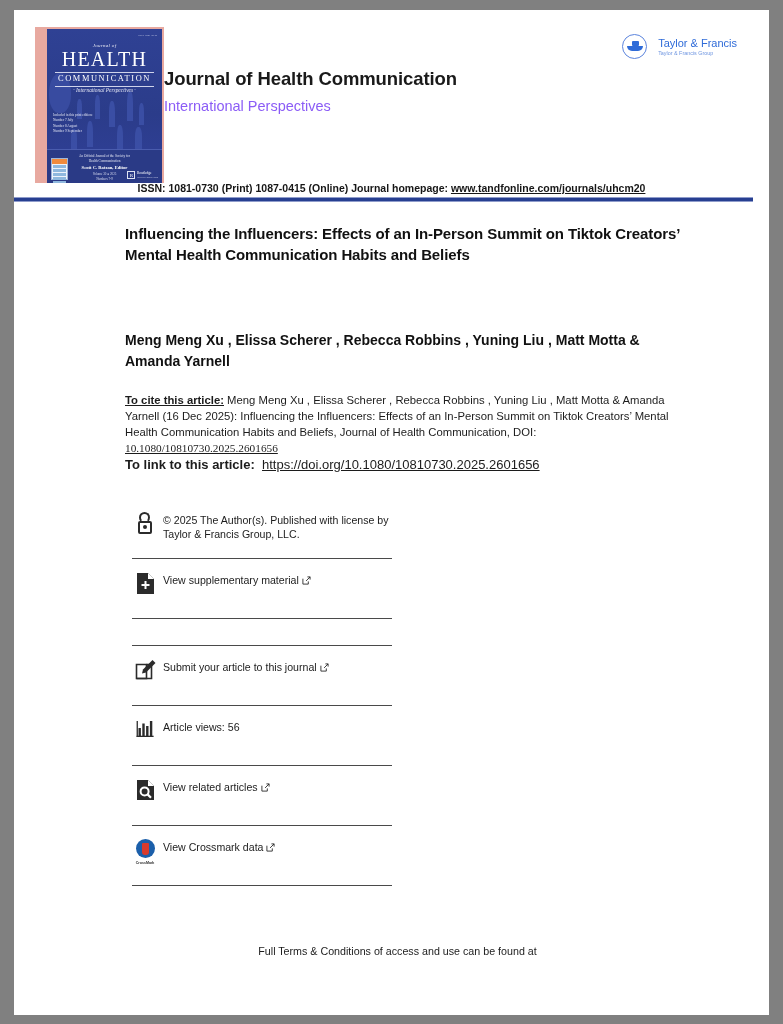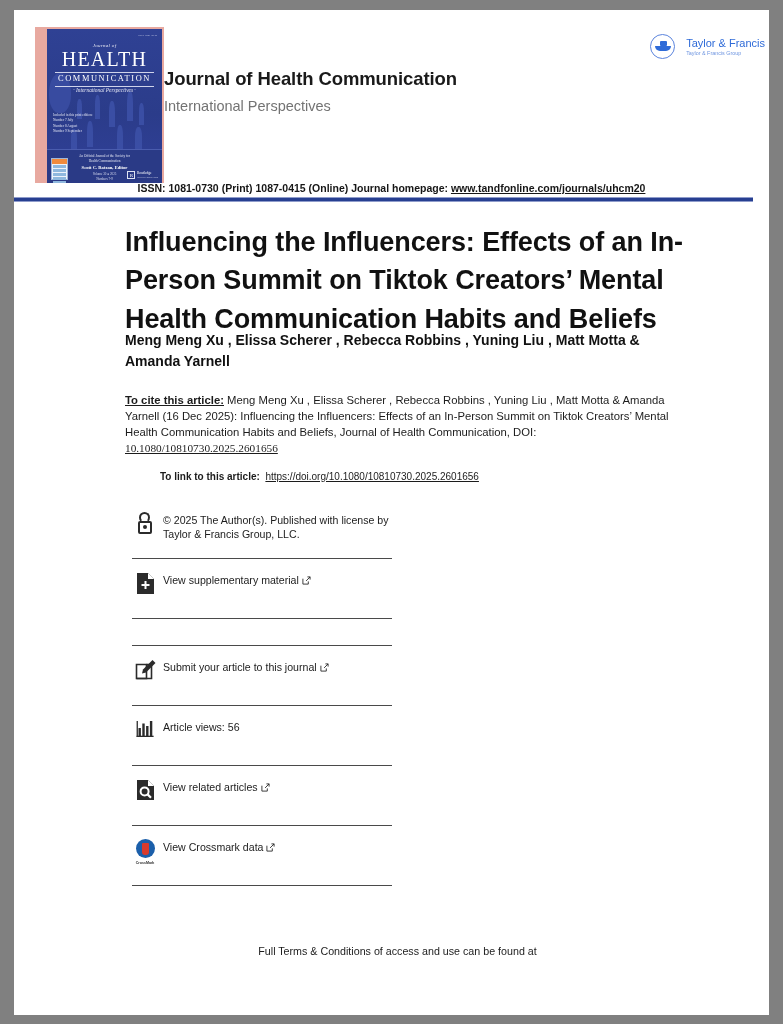--- a/index.html
+++ b/index.html
@@ -113,7 +113,7 @@
     font-size: 14.5px; color: #737373;
   }
 
-  #tf-logo { position: absolute; right: 4px; top: 24px; display: flex; align-items: center; gap: 11px; }
+  #tf-logo { position: absolute; right: 32px; top: 24px; display: flex; align-items: center; gap: 11px; }
   #tf-mark {
     width: 25px; height: 25px; border-radius: 50%;
     border: 1.4px solid #5b84dd; position: relative; flex: none;

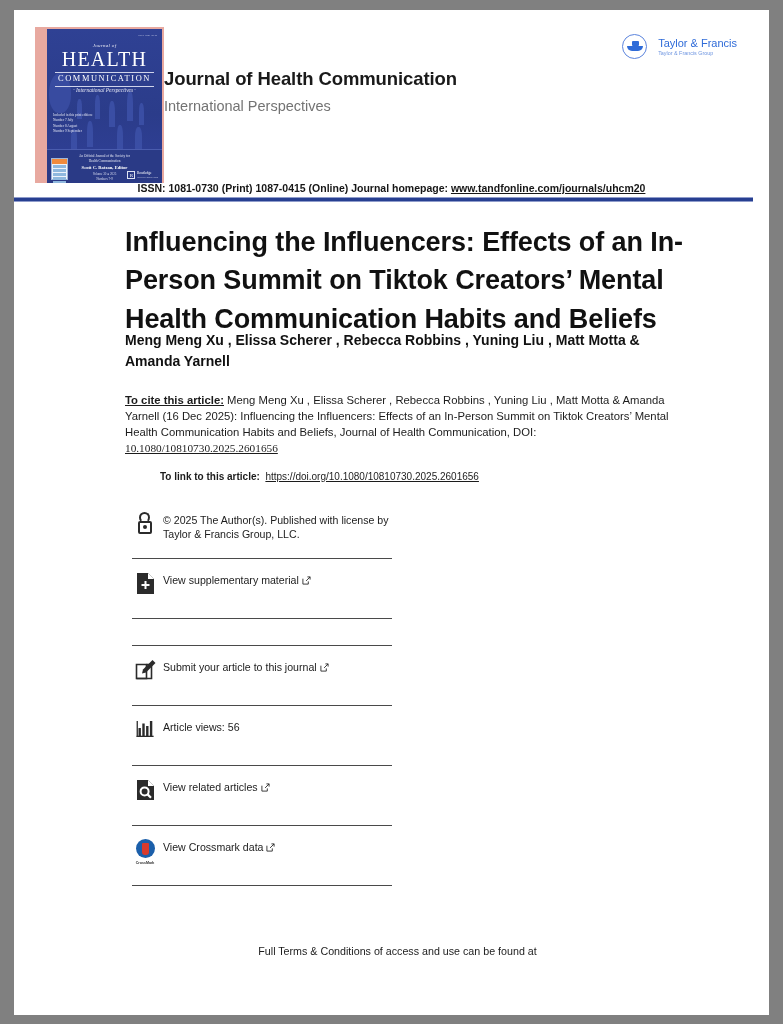--- a/index.html
+++ b/index.html
@@ -110,7 +110,7 @@
   }
   #journal-sub {
     position: absolute; left: 150px; top: 88px;
-    font-size: 14.5px; color: #737373;
+    font-size: 14.5px; color: #8b5cf6;
   }
 
   #tf-logo { position: absolute; right: 32px; top: 24px; display: flex; align-items: center; gap: 11px; }

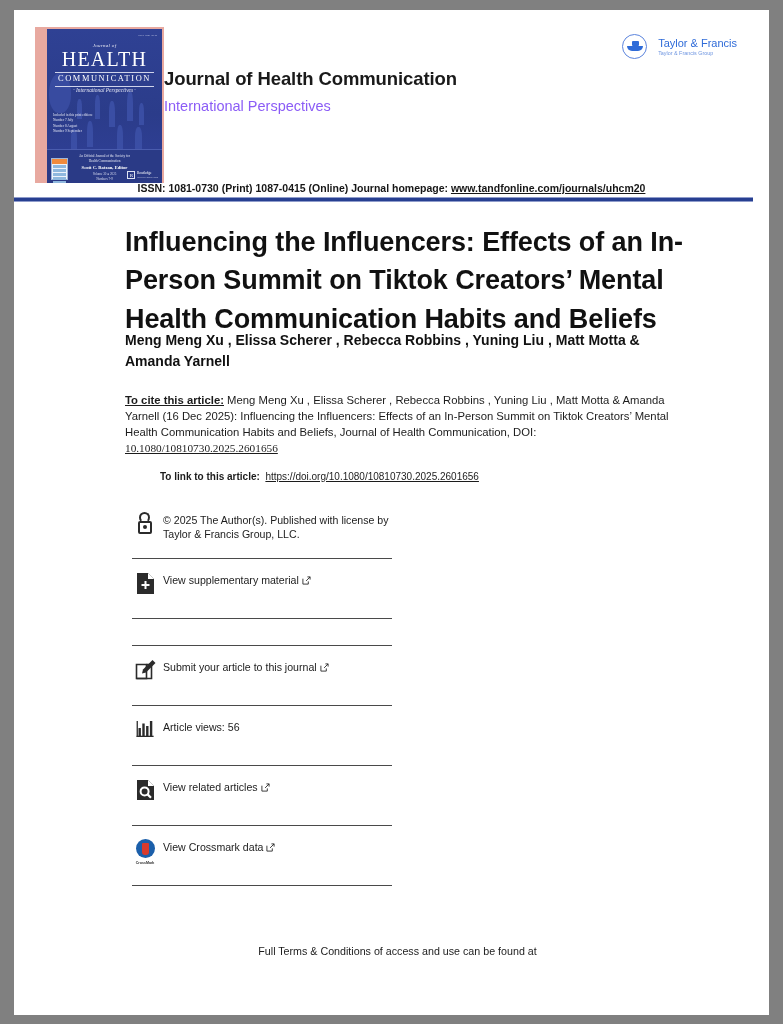--- a/index.html
+++ b/index.html
@@ -144,7 +144,7 @@
 
   #title {
     position: absolute; left: 111px; top: 21px; width: 560px;
-    font-size: 27px; font-weight: bold; color: #111; line-height: 1.42;
+    font-size: 15px; font-weight: bold; color: #111; line-height: 1.42;
     letter-spacing: -.1px;
   }
   #authors {

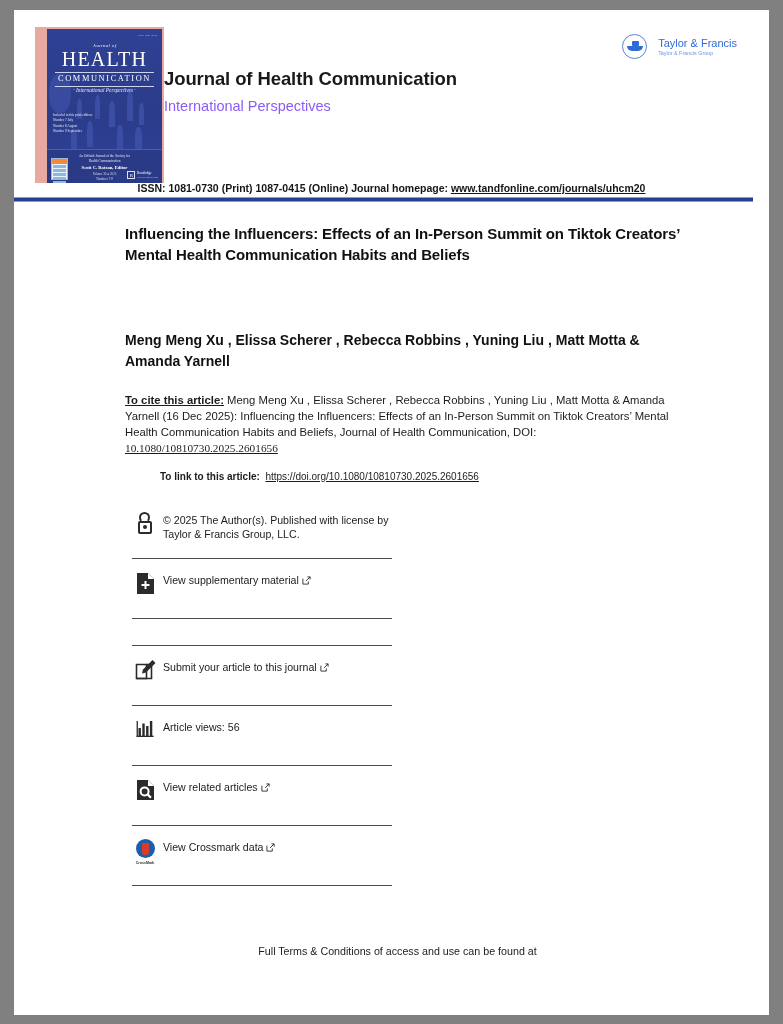--- a/index.html
+++ b/index.html
@@ -158,8 +158,8 @@
   #cite-block b { font-weight: bold; text-decoration: underline; }
   #cite-block .doi { text-decoration: underline; font-family: Liberation Serif, serif; }
   #link-block {
-    position: absolute; left: 111px; top: 269px; width: 548px;
-    font-size: 10px; color: #1c1c1c; margin-left: 35px;
+    position: absolute; left: 111px; top: 255px; width: 548px;
+    font-size: 13px; color: #1c1c1c;
   }
   #link-block b { font-weight: bold; }
   #link-block .url { text-decoration: underline; }

